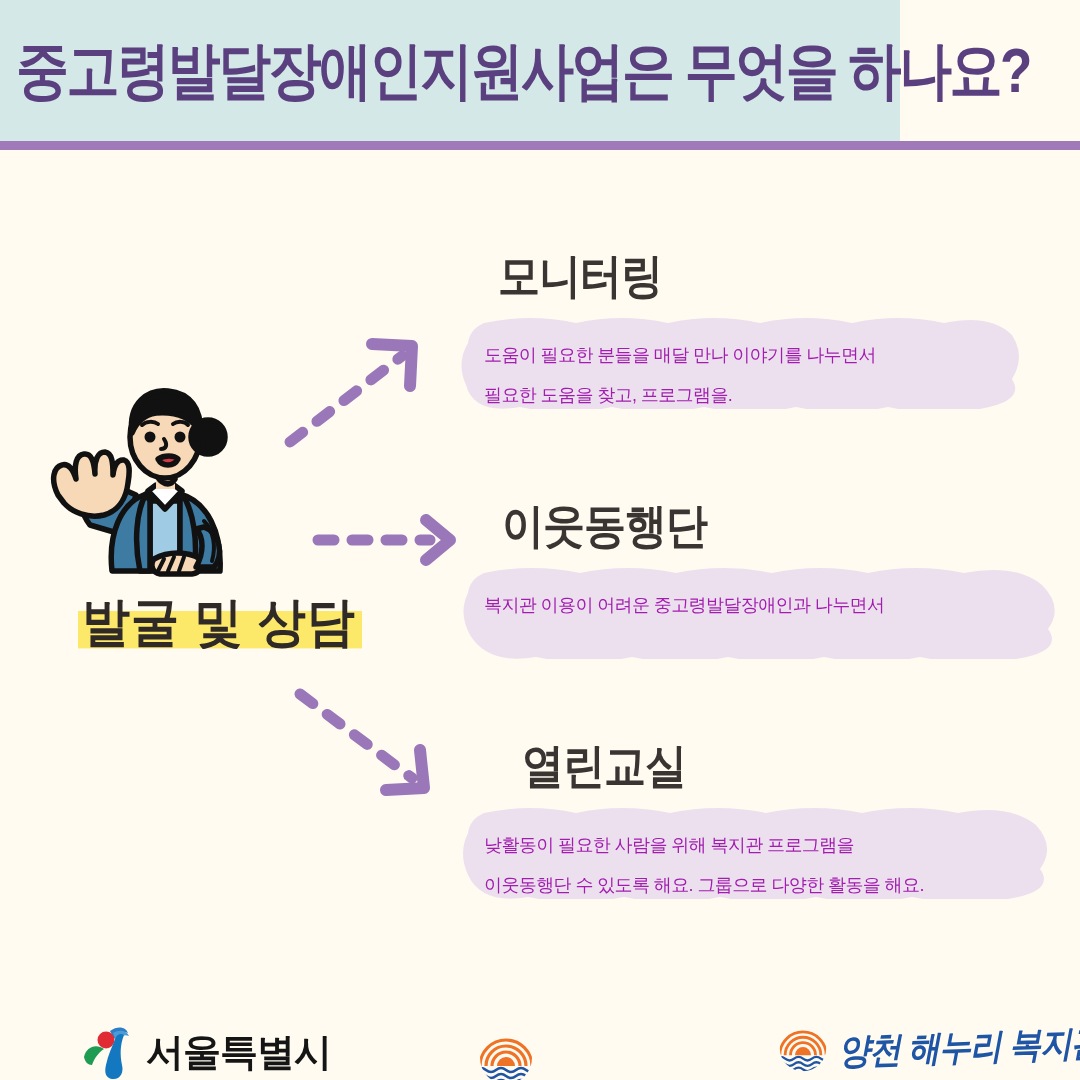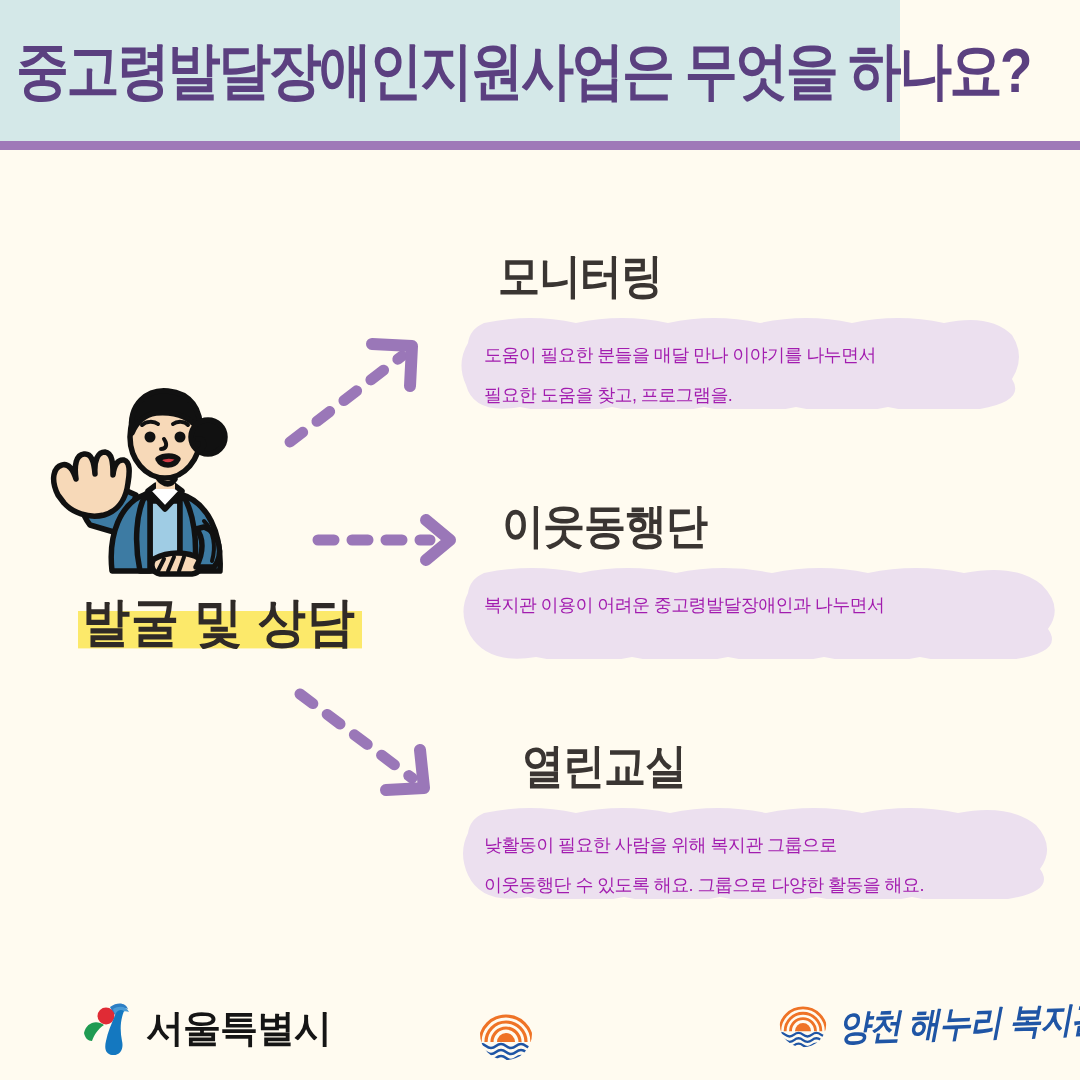--- a/index.html
+++ b/index.html
@@ -332,7 +332,7 @@
           Q 500 100 452 90 Q 404 100 356 90 Q 308 100 260 90 Q 212 100 164 90
           Q 116 100 68 90 Q 22 98 8 68 Q -2 46 8 26 Q 10 12 24 6 Z"></path>
       </svg>
-      <div class="bubble-text">낮활동이 필요한 사람을 위해 복지관 그룹으로</div>
+      <div class="bubble-text">낮활동이 필요한 사람을 위해 복지관 프로그램을</div>
       <div class="bubble-text">이웃동행단 수 있도록 해요. 그룹으로 다양한 활동을 해요.</div>
     </div>
   </div>

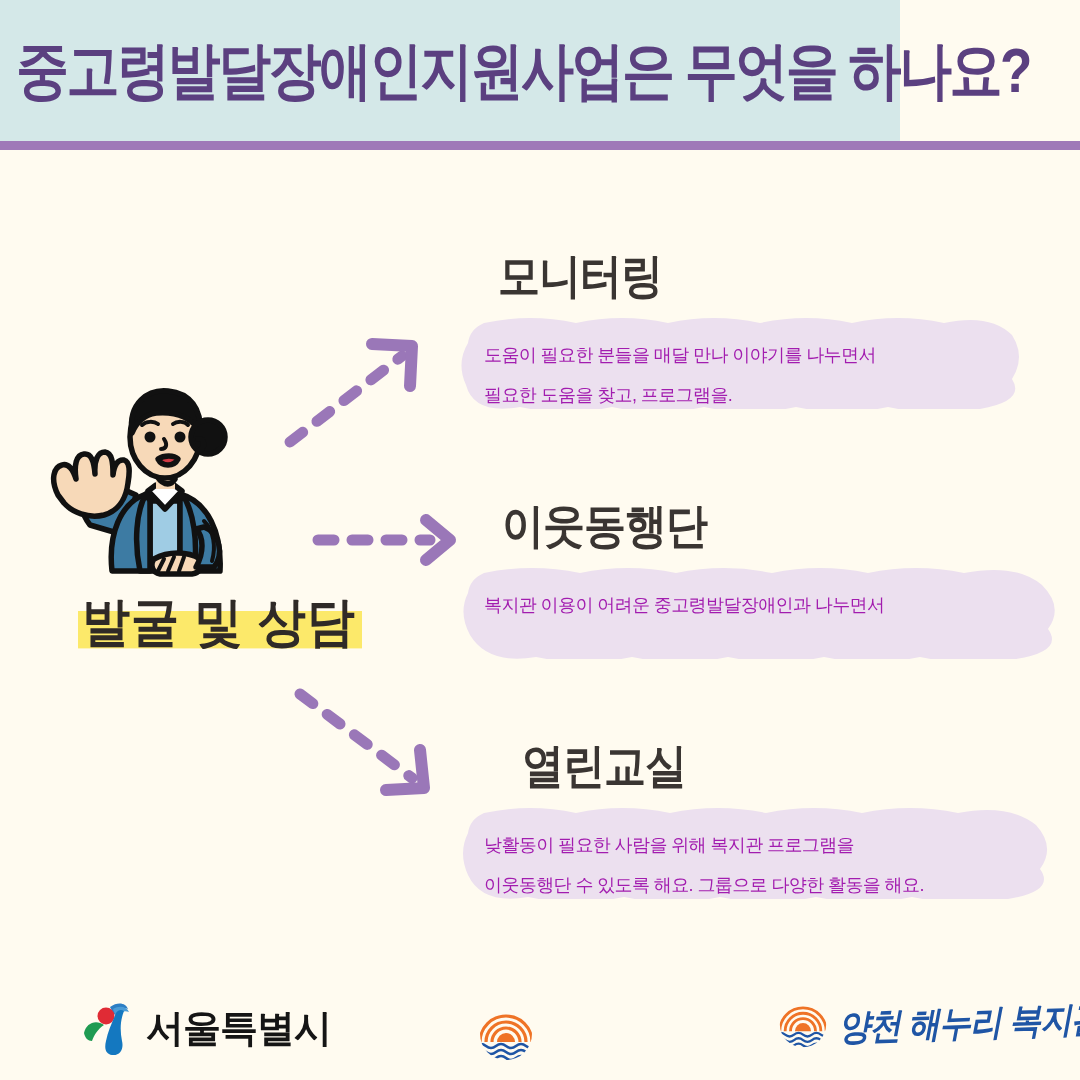--- a/index.html
+++ b/index.html
@@ -176,6 +176,7 @@
     display: flex;
     align-items: center;
     gap: 10px;
+    margin-top: 24px;
   }
   #logo-seoul   { left: 80px;  top: 14px; }
   #logo-yang    { left: 428px; top: 21px; flex-direction: column; }

